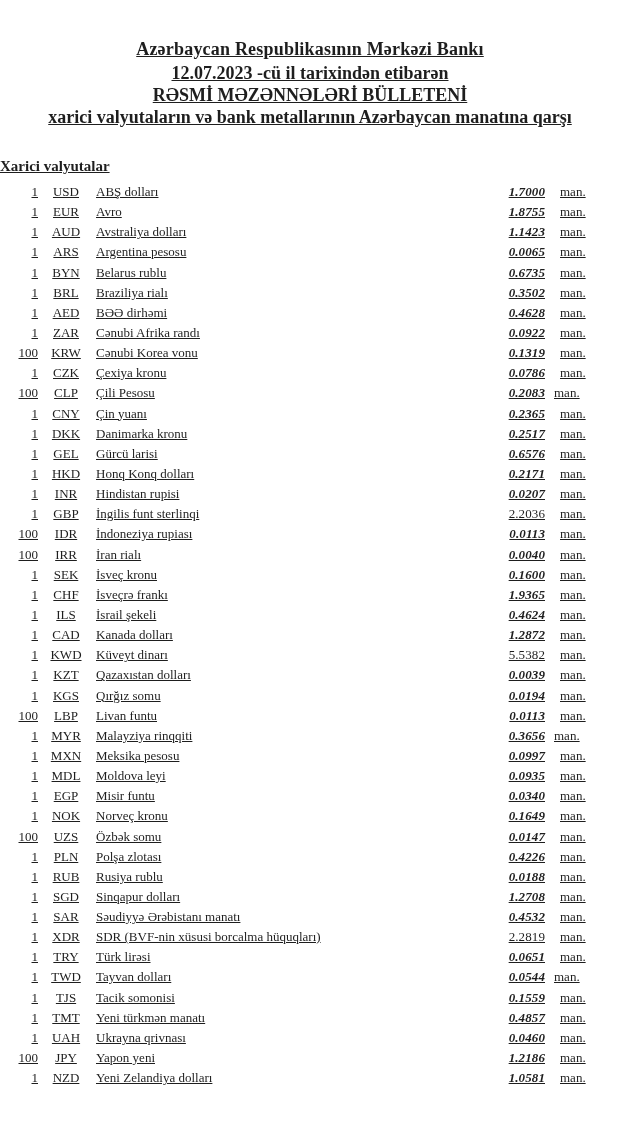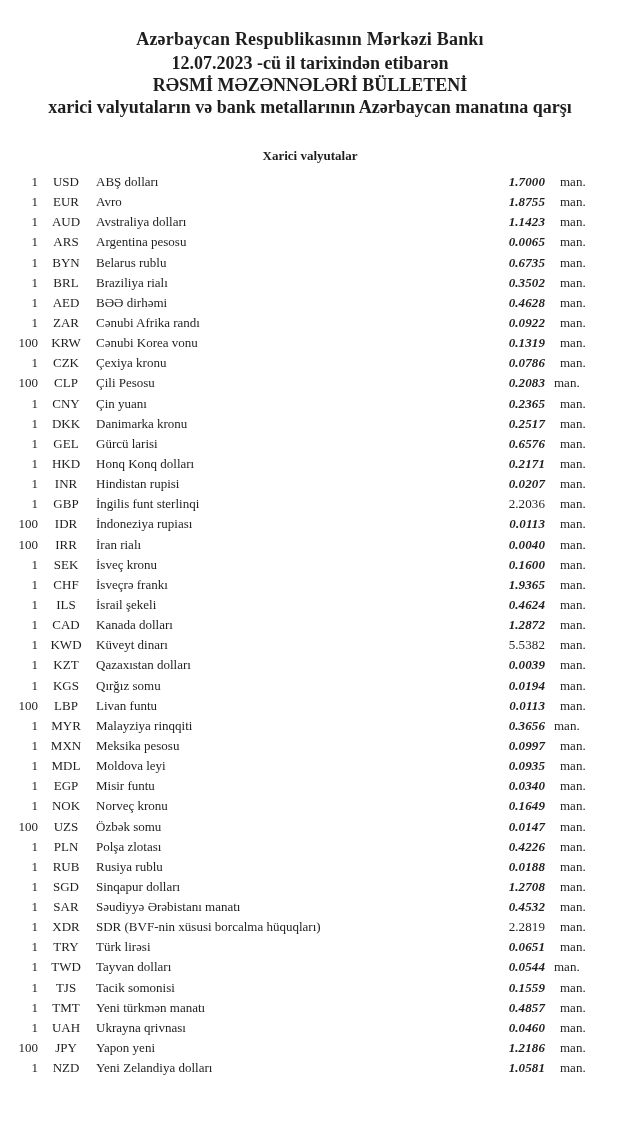--- a/index.html
+++ b/index.html
@@ -15,7 +15,8 @@
   .page {
     width: 620px;
     height: 1123px;
-    padding-top: 26px;
+    padding-top: 36px;
+    text-decoration: underline;
   }
   .hdr { text-align: center; font-weight: bold; }
   .hdr-title {

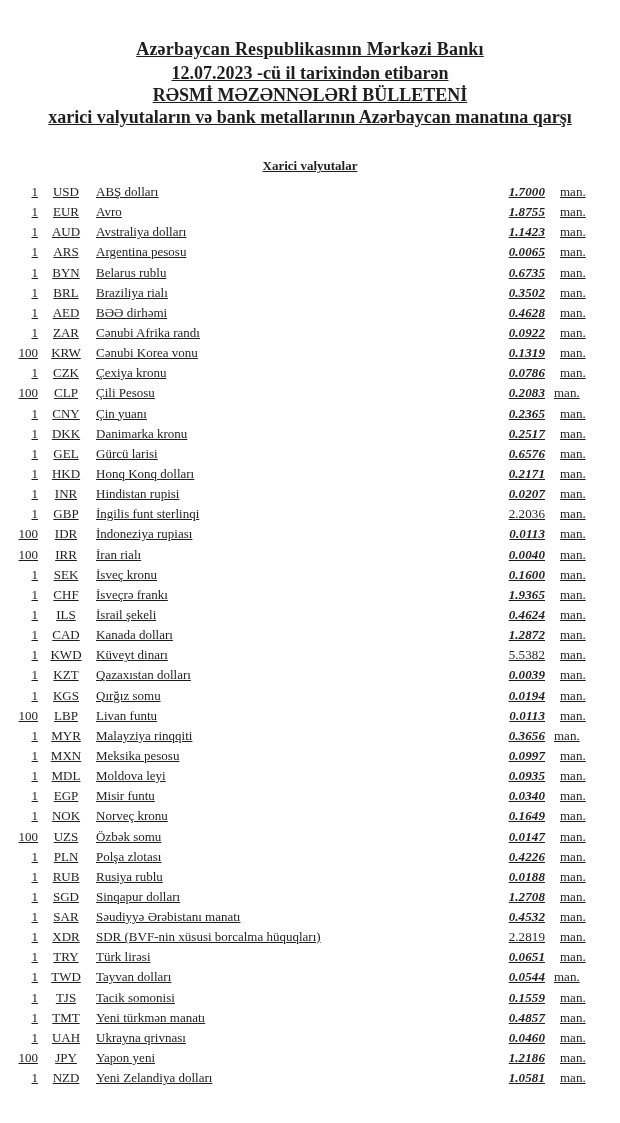--- a/index.html
+++ b/index.html
@@ -29,9 +29,8 @@
     line-height: 22px;
   }
   .section-title {
-    text-align: center;
     font-weight: bold;
-    font-size: 13px;
+    font-size: 15px;
     line-height: 16px;
     margin-top: 30px;
   }

